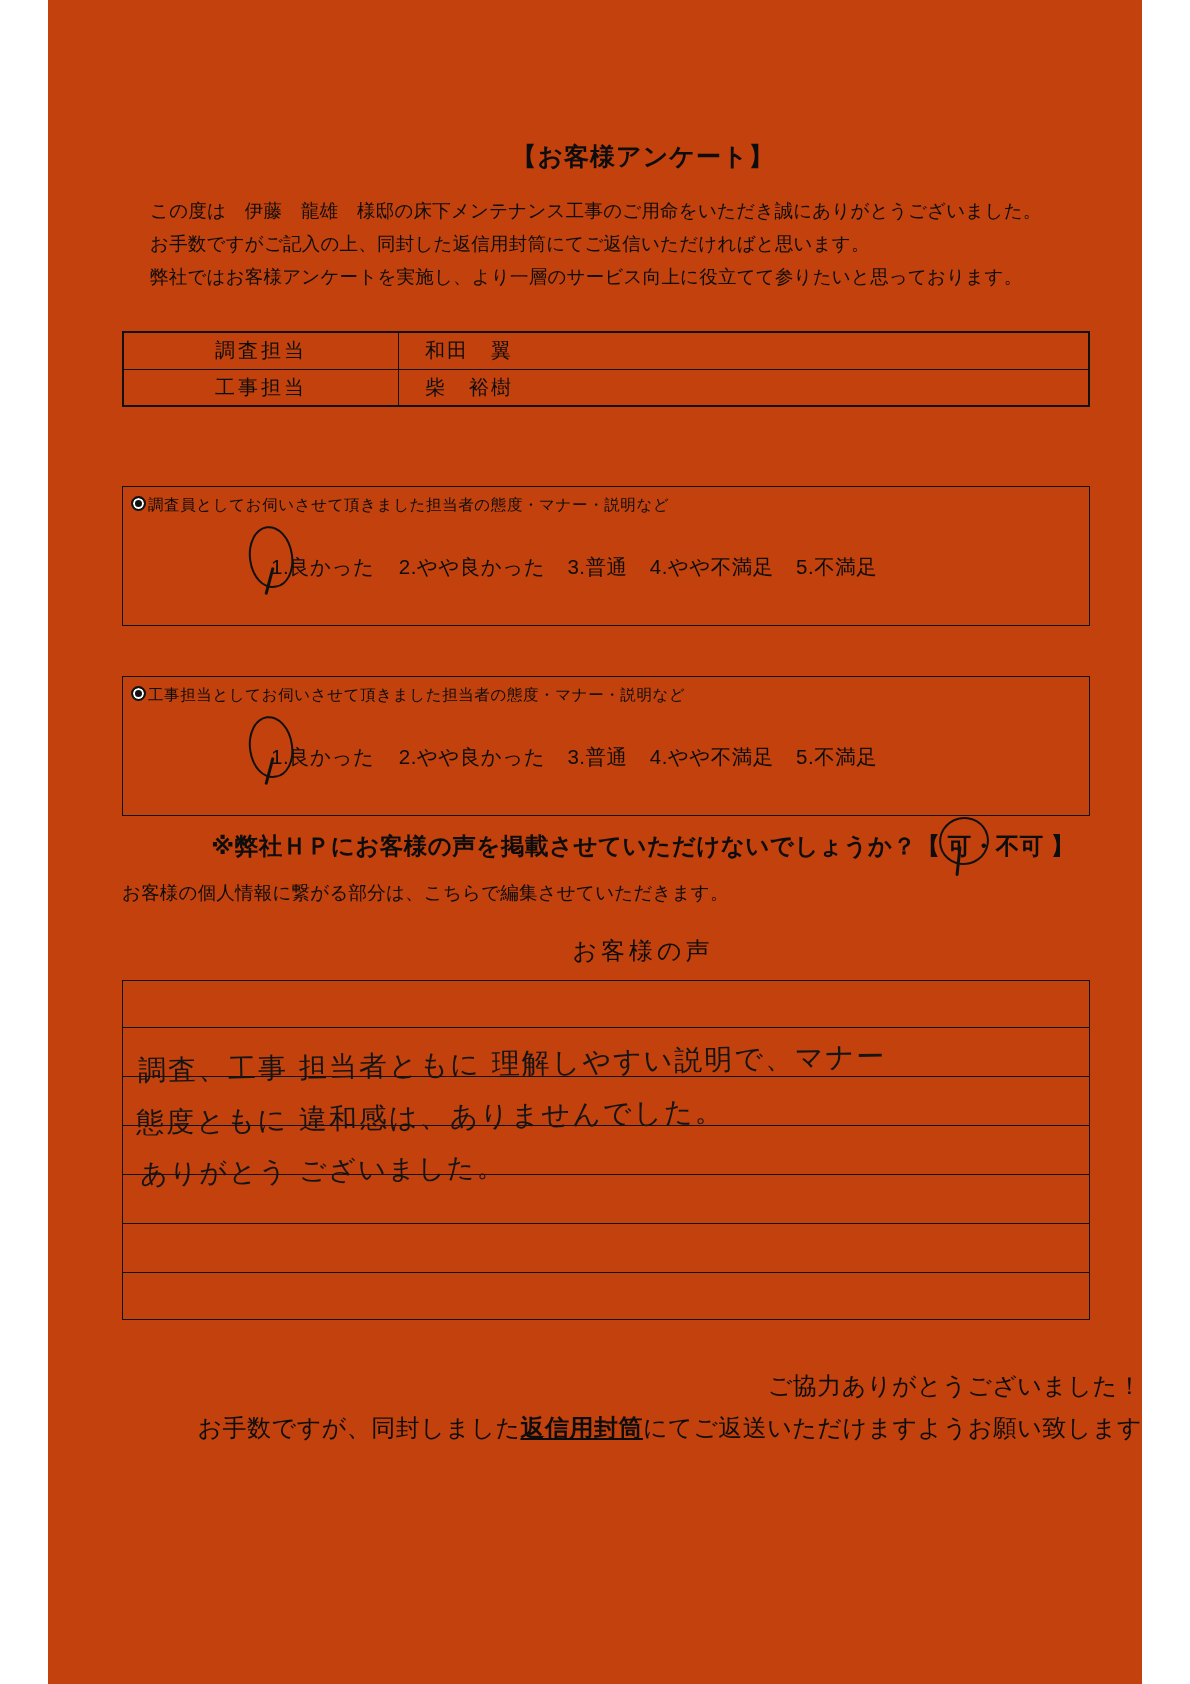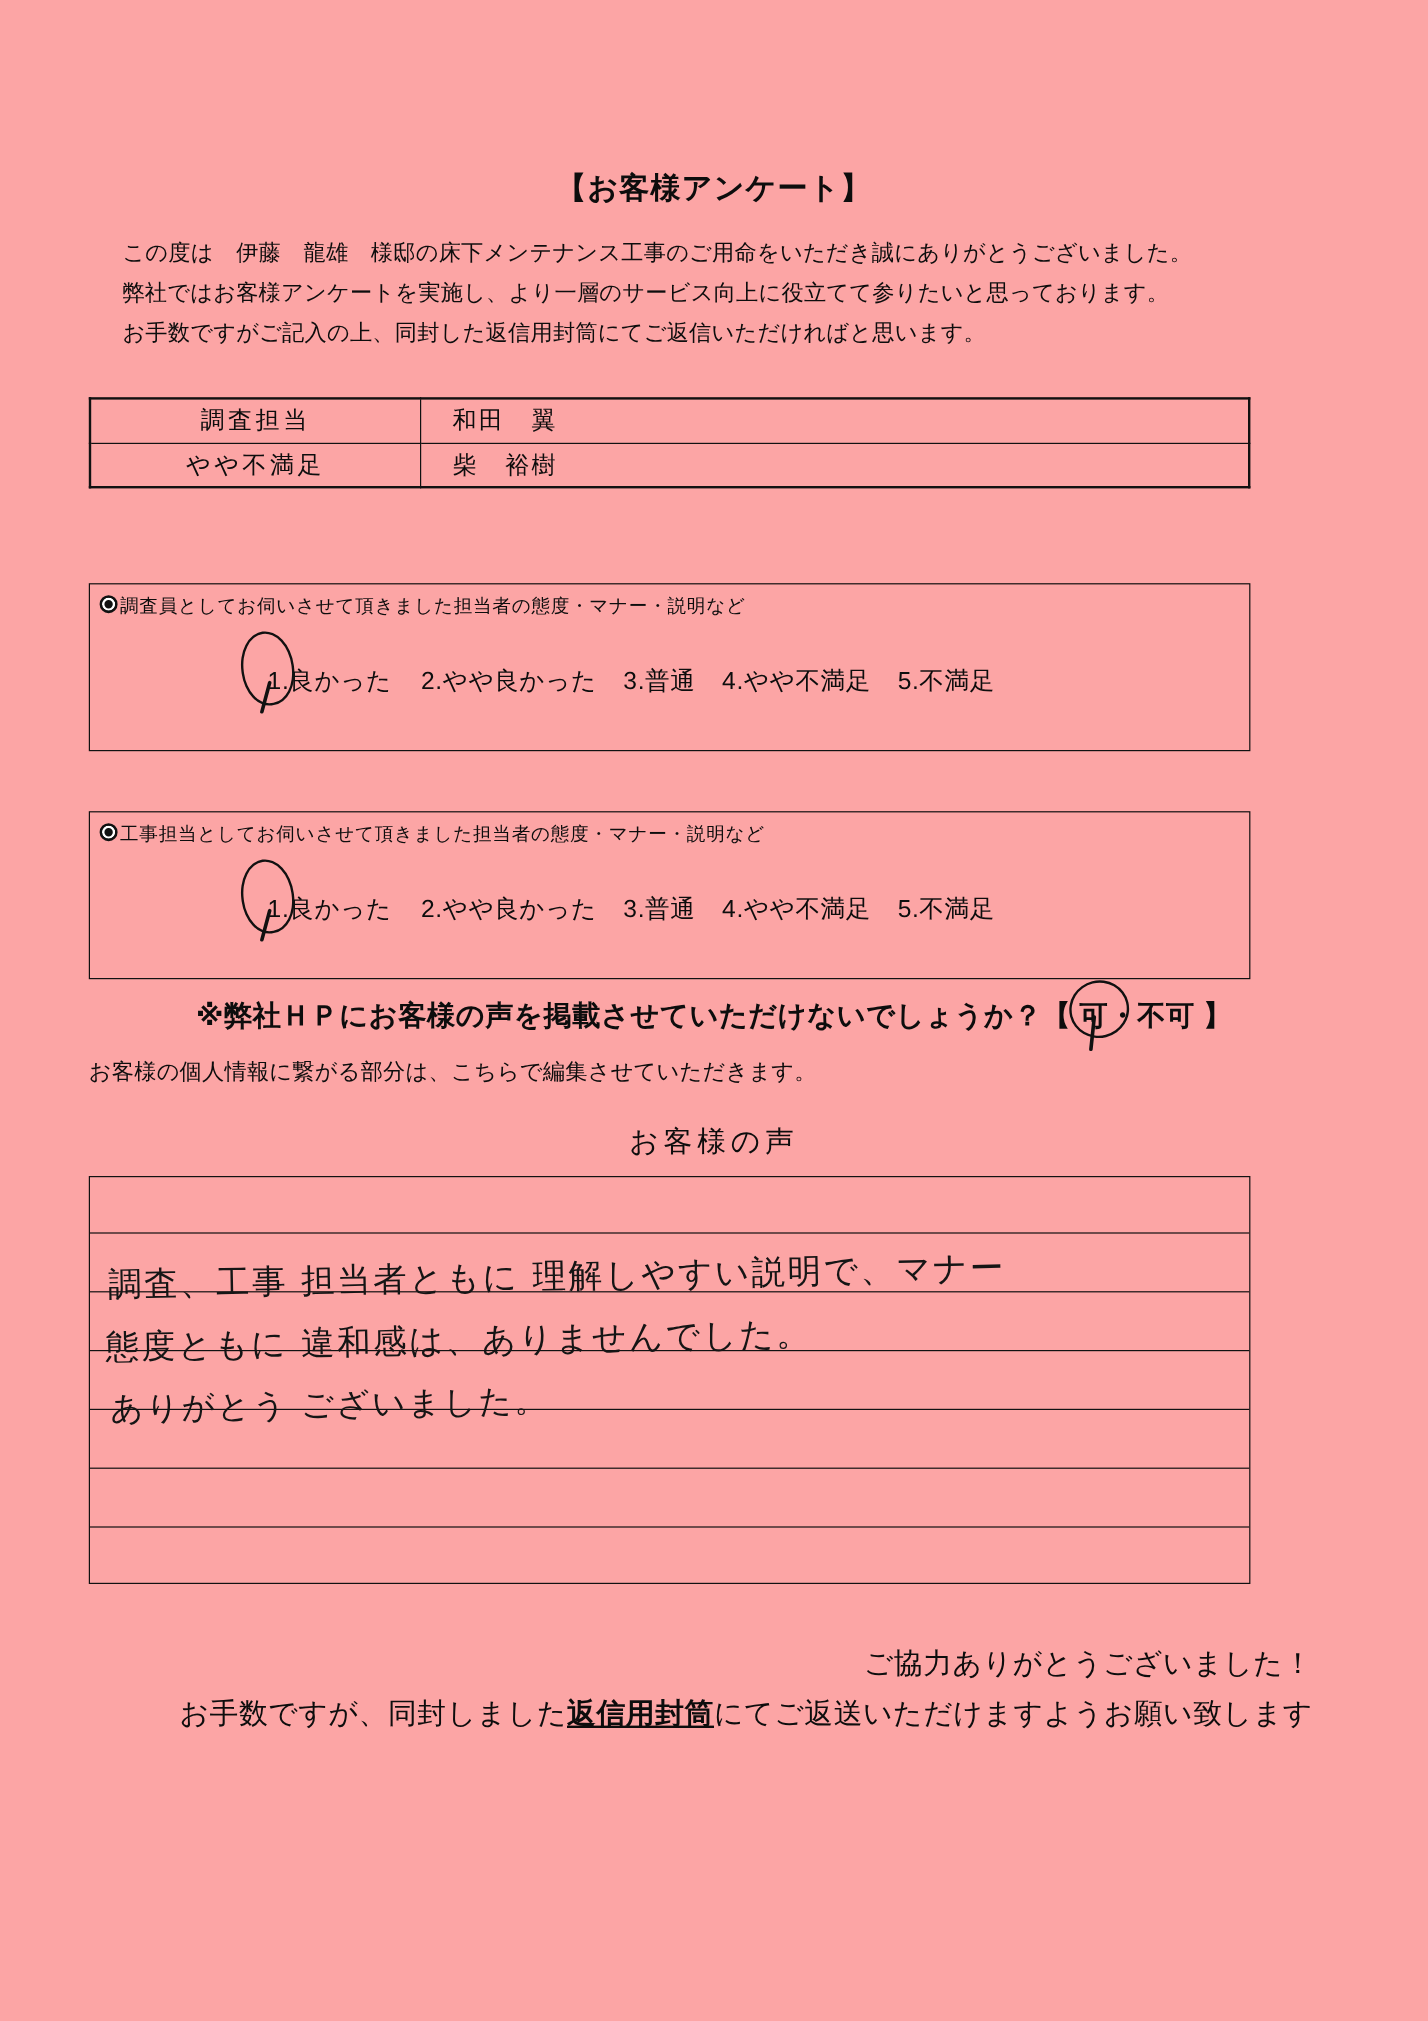--- a/index.html
+++ b/index.html
@@ -13,10 +13,10 @@
   }
   .page {
     position: relative;
-    width: 1190px;
+    width: 1094px;
     height: 1684px;
     margin: 0 auto;
-    background: #fca5a5;
+    background: #c2410c;
     overflow: hidden;
   }
 

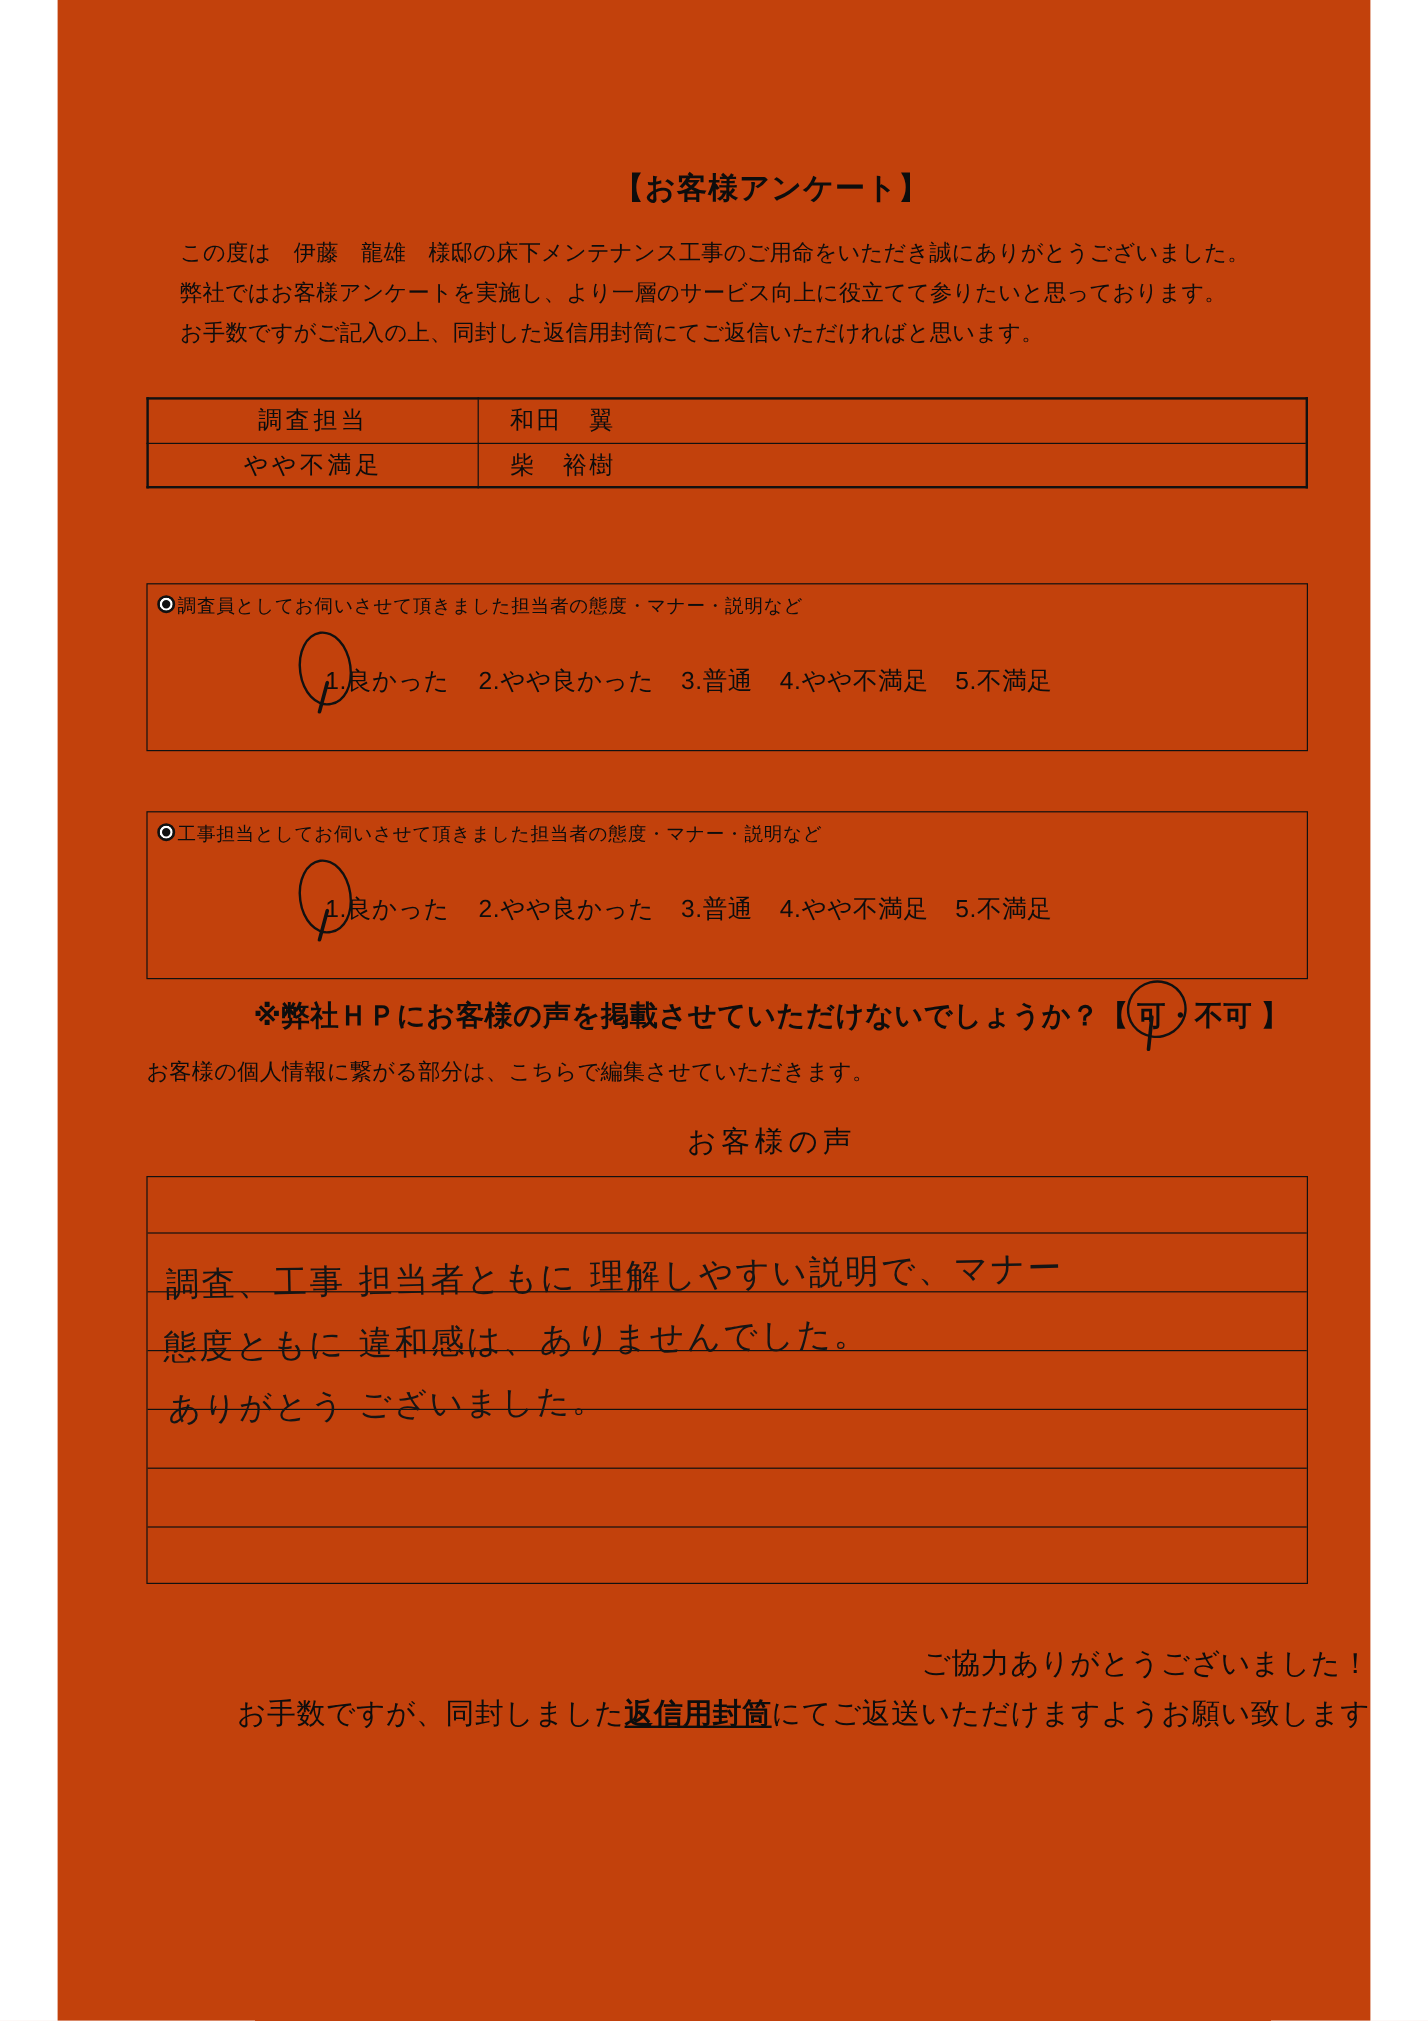--- a/index.html
+++ b/index.html
@@ -269,8 +269,8 @@
 
   <div class="intro">
     <div class="intro-line">この度は　伊藤　龍雄　様邸の床下メンテナンス工事のご用命をいただき誠にありがとうございました。</div>
+    <div class="intro-line">お手数ですがご記入の上、同封した返信用封筒にてご返信いただければと思います。</div>
     <div class="intro-line">弊社ではお客様アンケートを実施し、より一層のサービス向上に役立てて参りたいと思っております。</div>
-    <div class="intro-line">お手数ですがご記入の上、同封した返信用封筒にてご返信いただければと思います。</div>
   </div>
 
   <table class="staff-table">

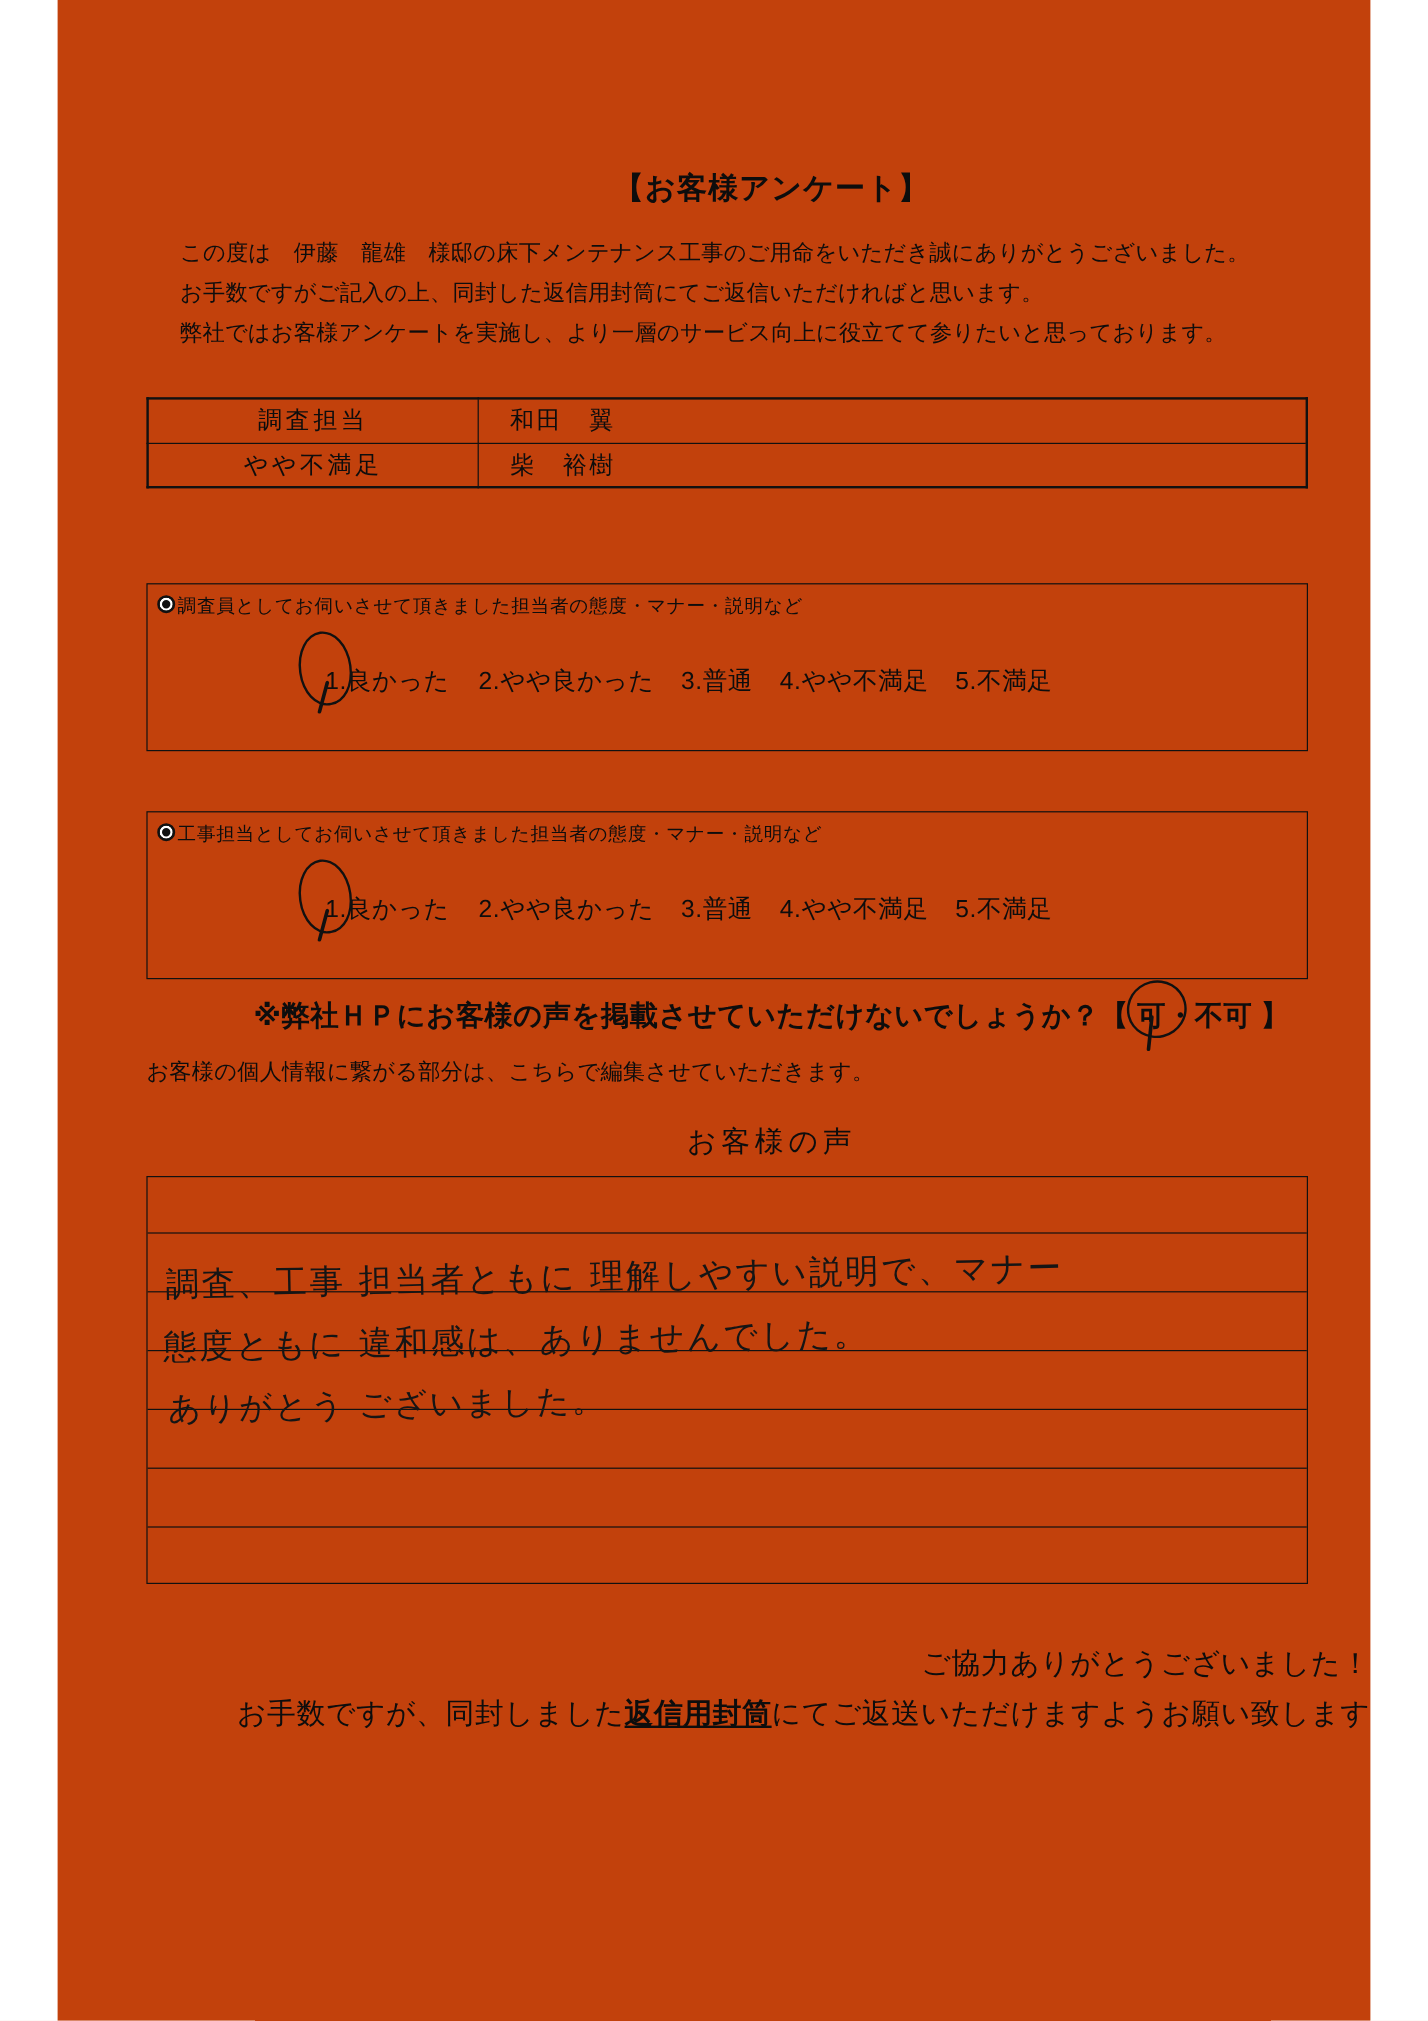--- a/index.html
+++ b/index.html
@@ -280,7 +280,7 @@
       <td class="value">和田　翼</td>
     </tr>
     <tr>
-      <td class="label">やや不満足</td>
+      <td class="label">工事担当</td>
       <td class="value">柴　裕樹</td>
     </tr>
   </tbody>

